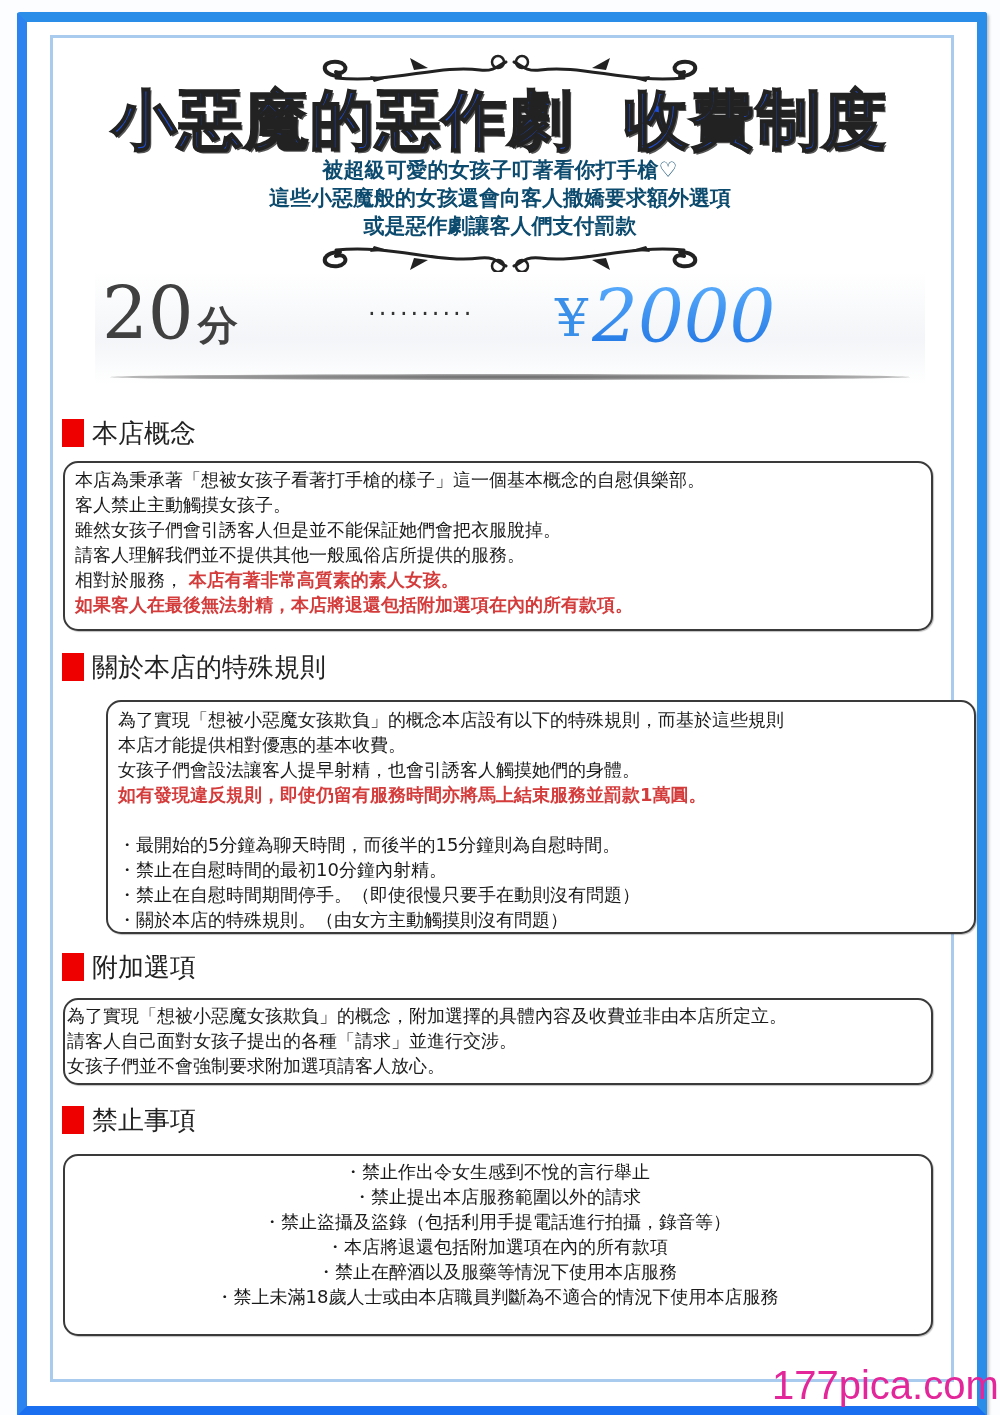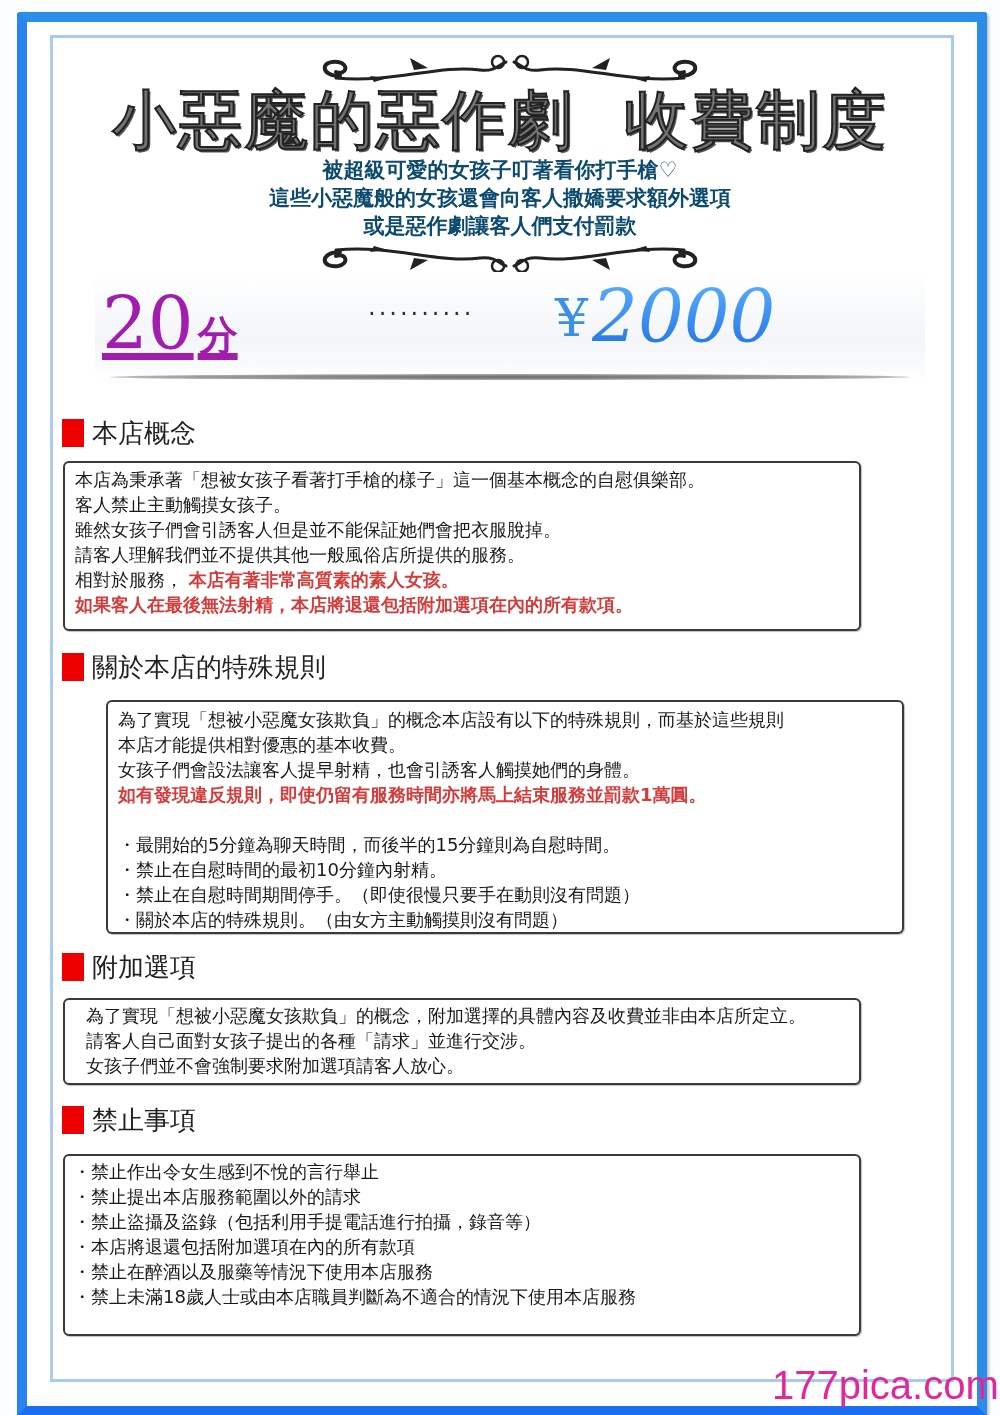--- a/index.html
+++ b/index.html
@@ -25,8 +25,8 @@
   .ornament.bottom { top: 238px; }
   .title {
     position: absolute; left: 60px; width: 880px; top: 82px; text-align: center;
-    font-size: 64px; font-weight: normal; letter-spacing: 2px;
-    color: #737373;
+    font-size: 64px; font-weight: bold; letter-spacing: 2px;
+    color: #1d4ed8;
     -webkit-text-stroke: 2px #222;
     text-shadow: 2px 2px 0 #555;
     font-family: "DejaVu Sans", sans-serif;

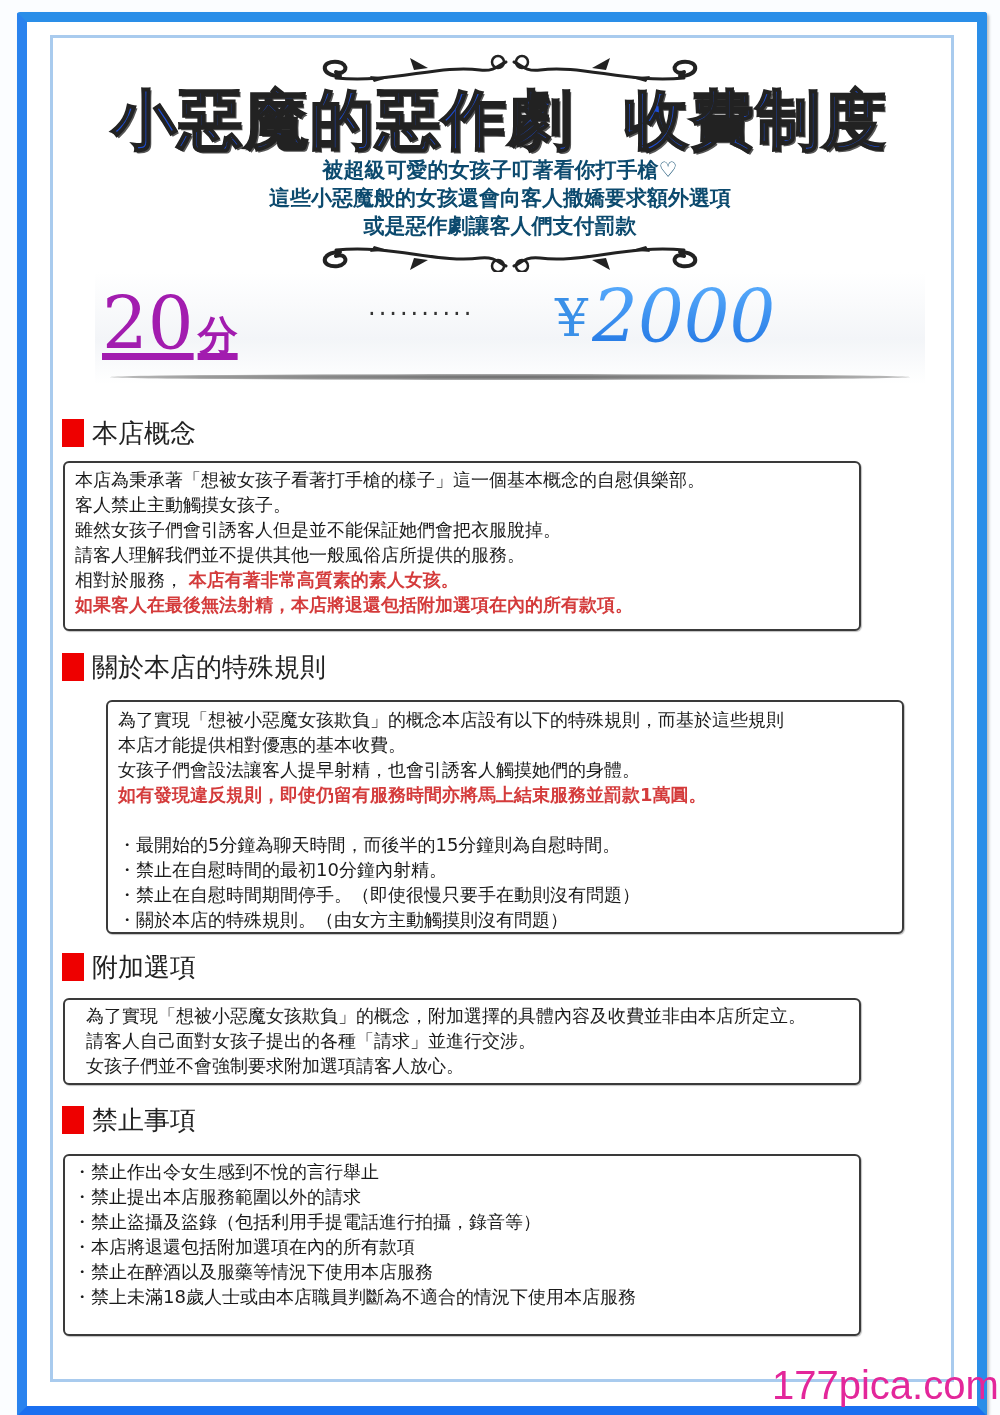--- a/index.html
+++ b/index.html
@@ -47,9 +47,9 @@
     border-radius: 50%;
   }
   .duration {
-    position: absolute; left: 102px; top: 284px;
+    position: absolute; left: 102px; top: 274px;
     font-family: "DejaVu Serif", "Liberation Serif", serif;
-    font-size: 72px; color: #a21caf; line-height: 80px; text-decoration: underline;
+    font-size: 72px; color: #404040; line-height: 80px;
   }
   .duration .unit { font-size: 40px; font-family: "DejaVu Sans", sans-serif; font-weight: bold; margin-left: 4px; }
   .dots {

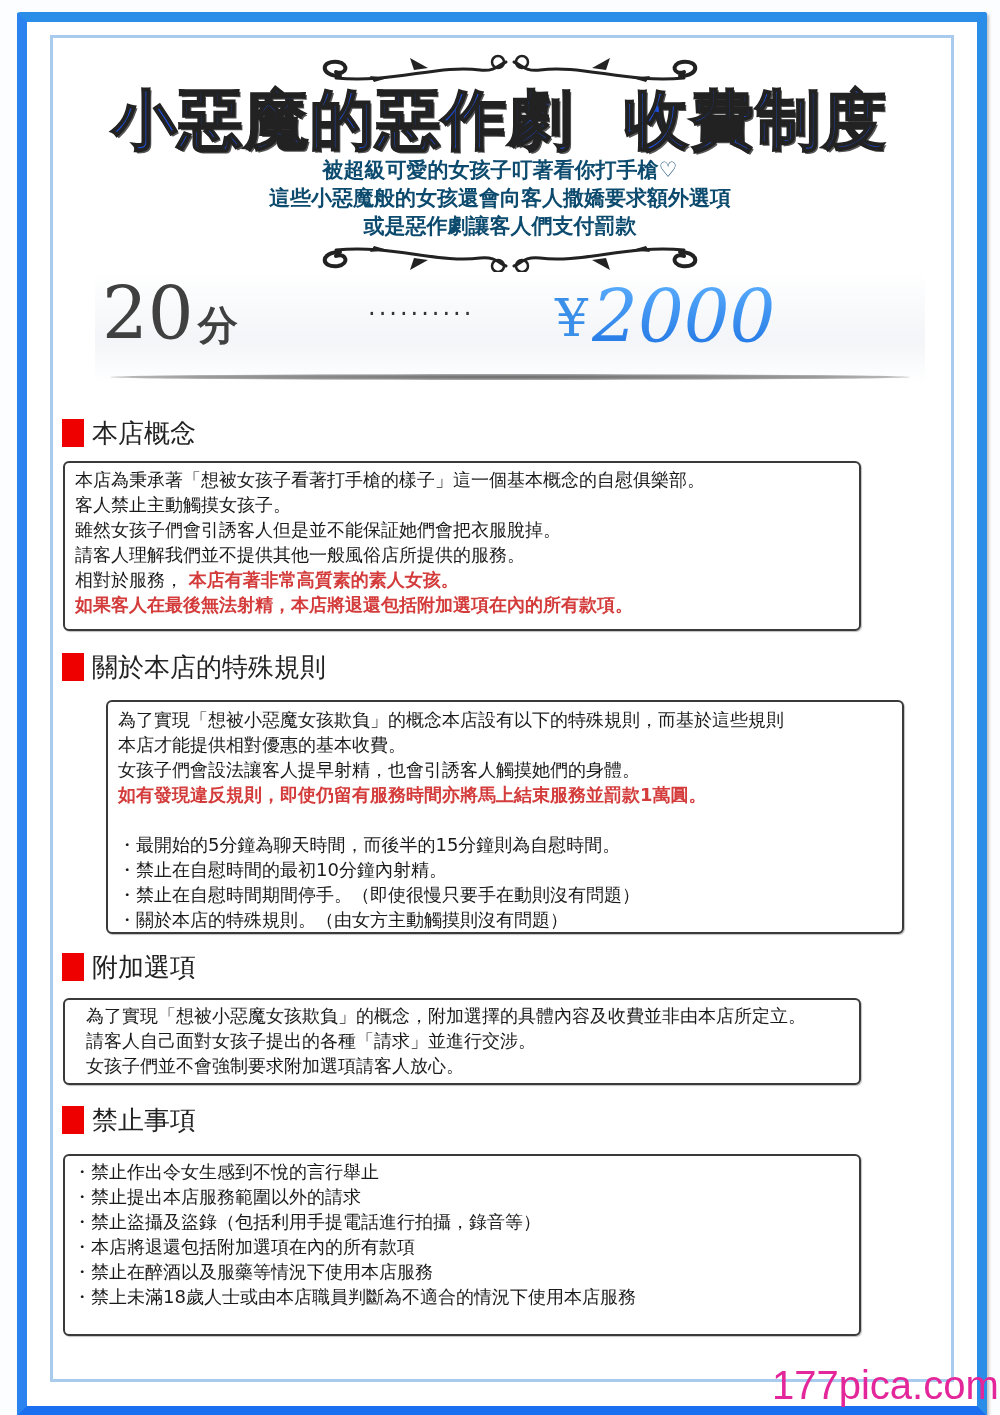--- a/index.html
+++ b/index.html
@@ -70,8 +70,8 @@
   }
   .section-head .mark { width: 22px; height: 28px; background: #ee0000; margin-right: 8px; flex: none; }
   .box {
-    position: absolute; left: 63px; width: 798px;
-    border: 2px solid #3a3a3a; border-radius: 6px; background: #fff;
+    position: absolute; left: 63px; width: 870px;
+    border: 2px solid #3a3a3a; border-radius: 15px; background: #fff;
     box-shadow: 1px 1px 1px rgba(0,0,0,0.25);
     padding: 0 10px; box-sizing: border-box;
     font-size: 18px; line-height: 25px;

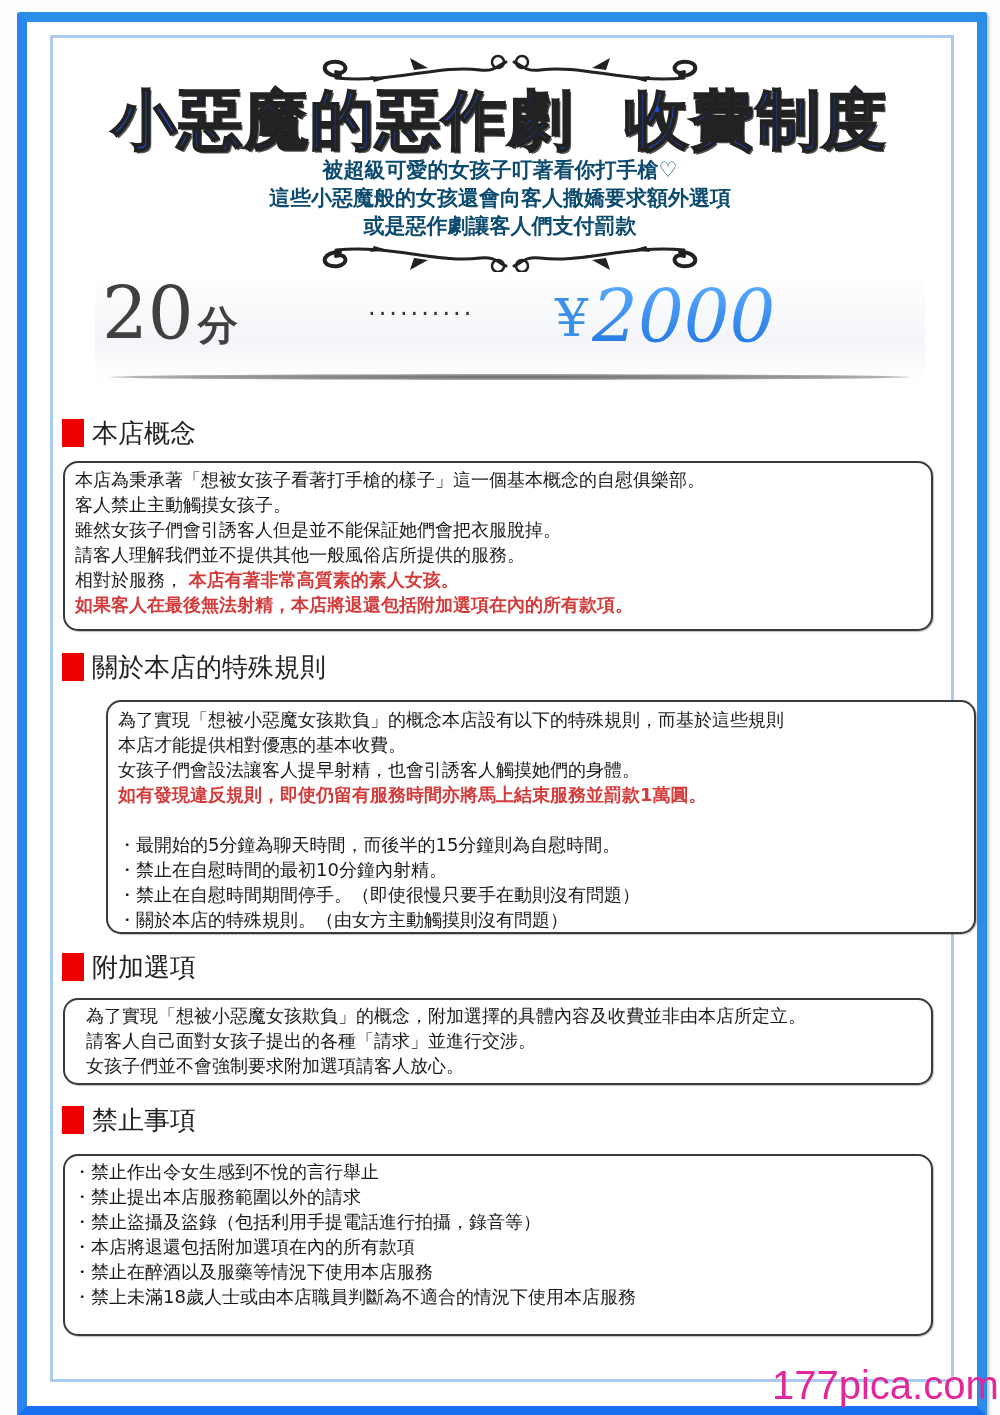--- a/index.html
+++ b/index.html
@@ -167,7 +167,7 @@
   <span class="mark"></span>
   <span>附加選項</span>
 </div>
-<div class="box" style="top:998px; height:87px; padding-top:3px; padding-left:21px;">
+<div class="box" style="top:998px; height:87px; padding-top:3px; padding-left:2px;">
   <div class="line">為了實現「想被小惡魔女孩欺負」的概念，附加選擇的具體內容及收費並非由本店所定立。</div>
   <div class="line">請客人自己面對女孩子提出的各種「請求」並進行交涉。</div>
   <div class="line">女孩子們並不會強制要求附加選項請客人放心。</div>

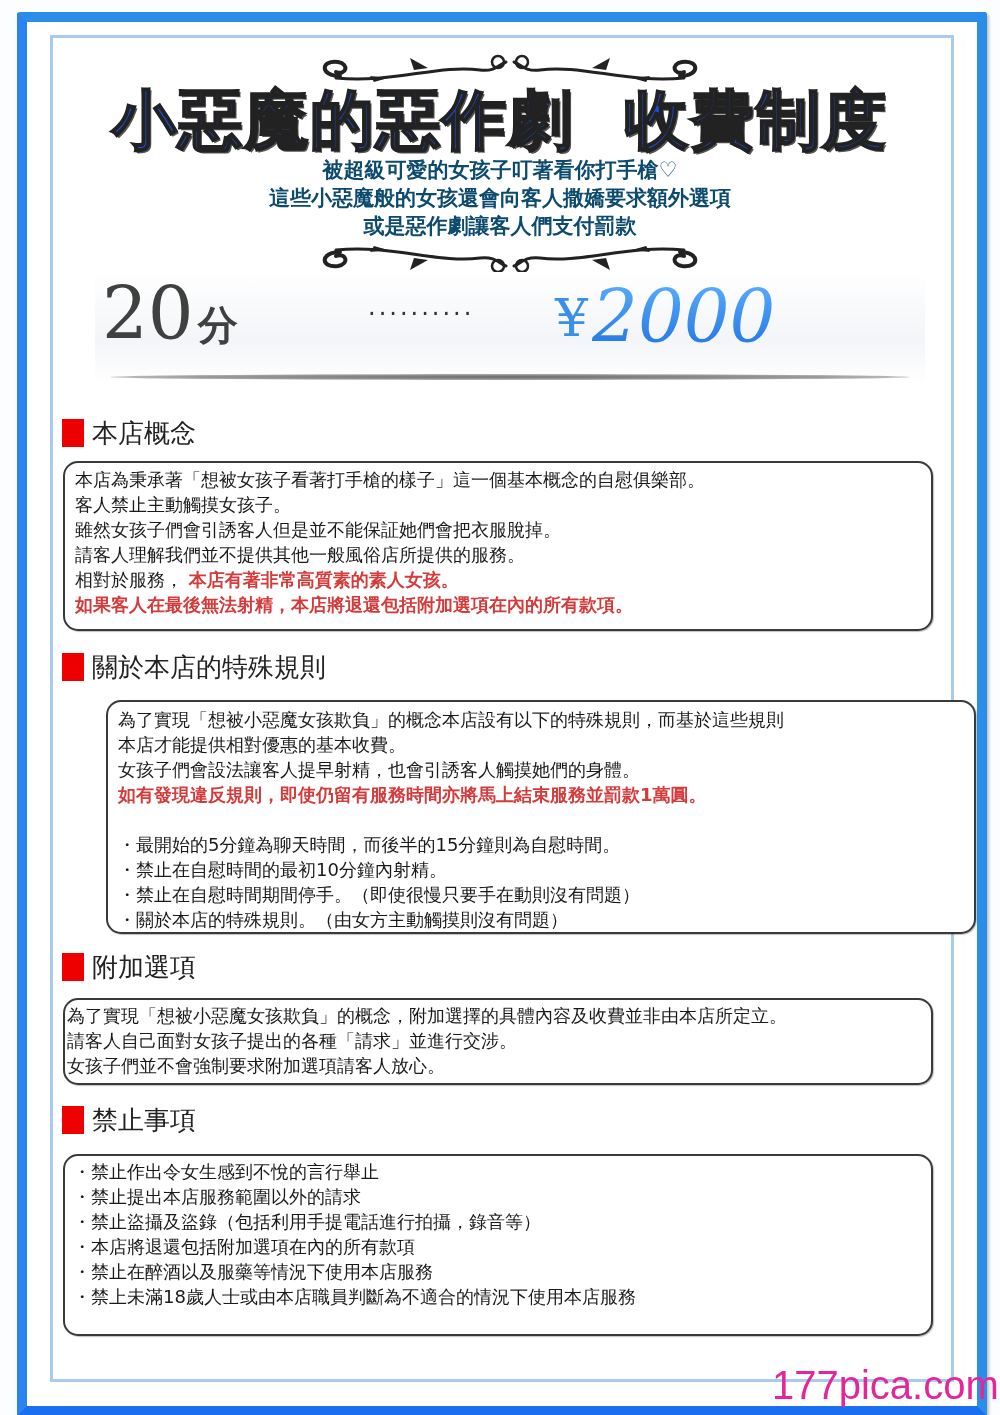--- a/index.html
+++ b/index.html
@@ -177,7 +177,7 @@
   <span class="mark"></span>
   <span>禁止事項</span>
 </div>
-<div class="box" style="top:1154px; height:182px; padding-top:3px; padding-left:8px;">
+<div class="box" style="top:1154px; height:182px; padding-top:3px; padding-left:8px;text-align:center;">
   <div class="line">・禁止作出令女生感到不悅的言行舉止</div>
   <div class="line">・禁止提出本店服務範圍以外的請求</div>
   <div class="line">・禁止盜攝及盜錄（包括利用手提電話進行拍攝，錄音等）</div>

